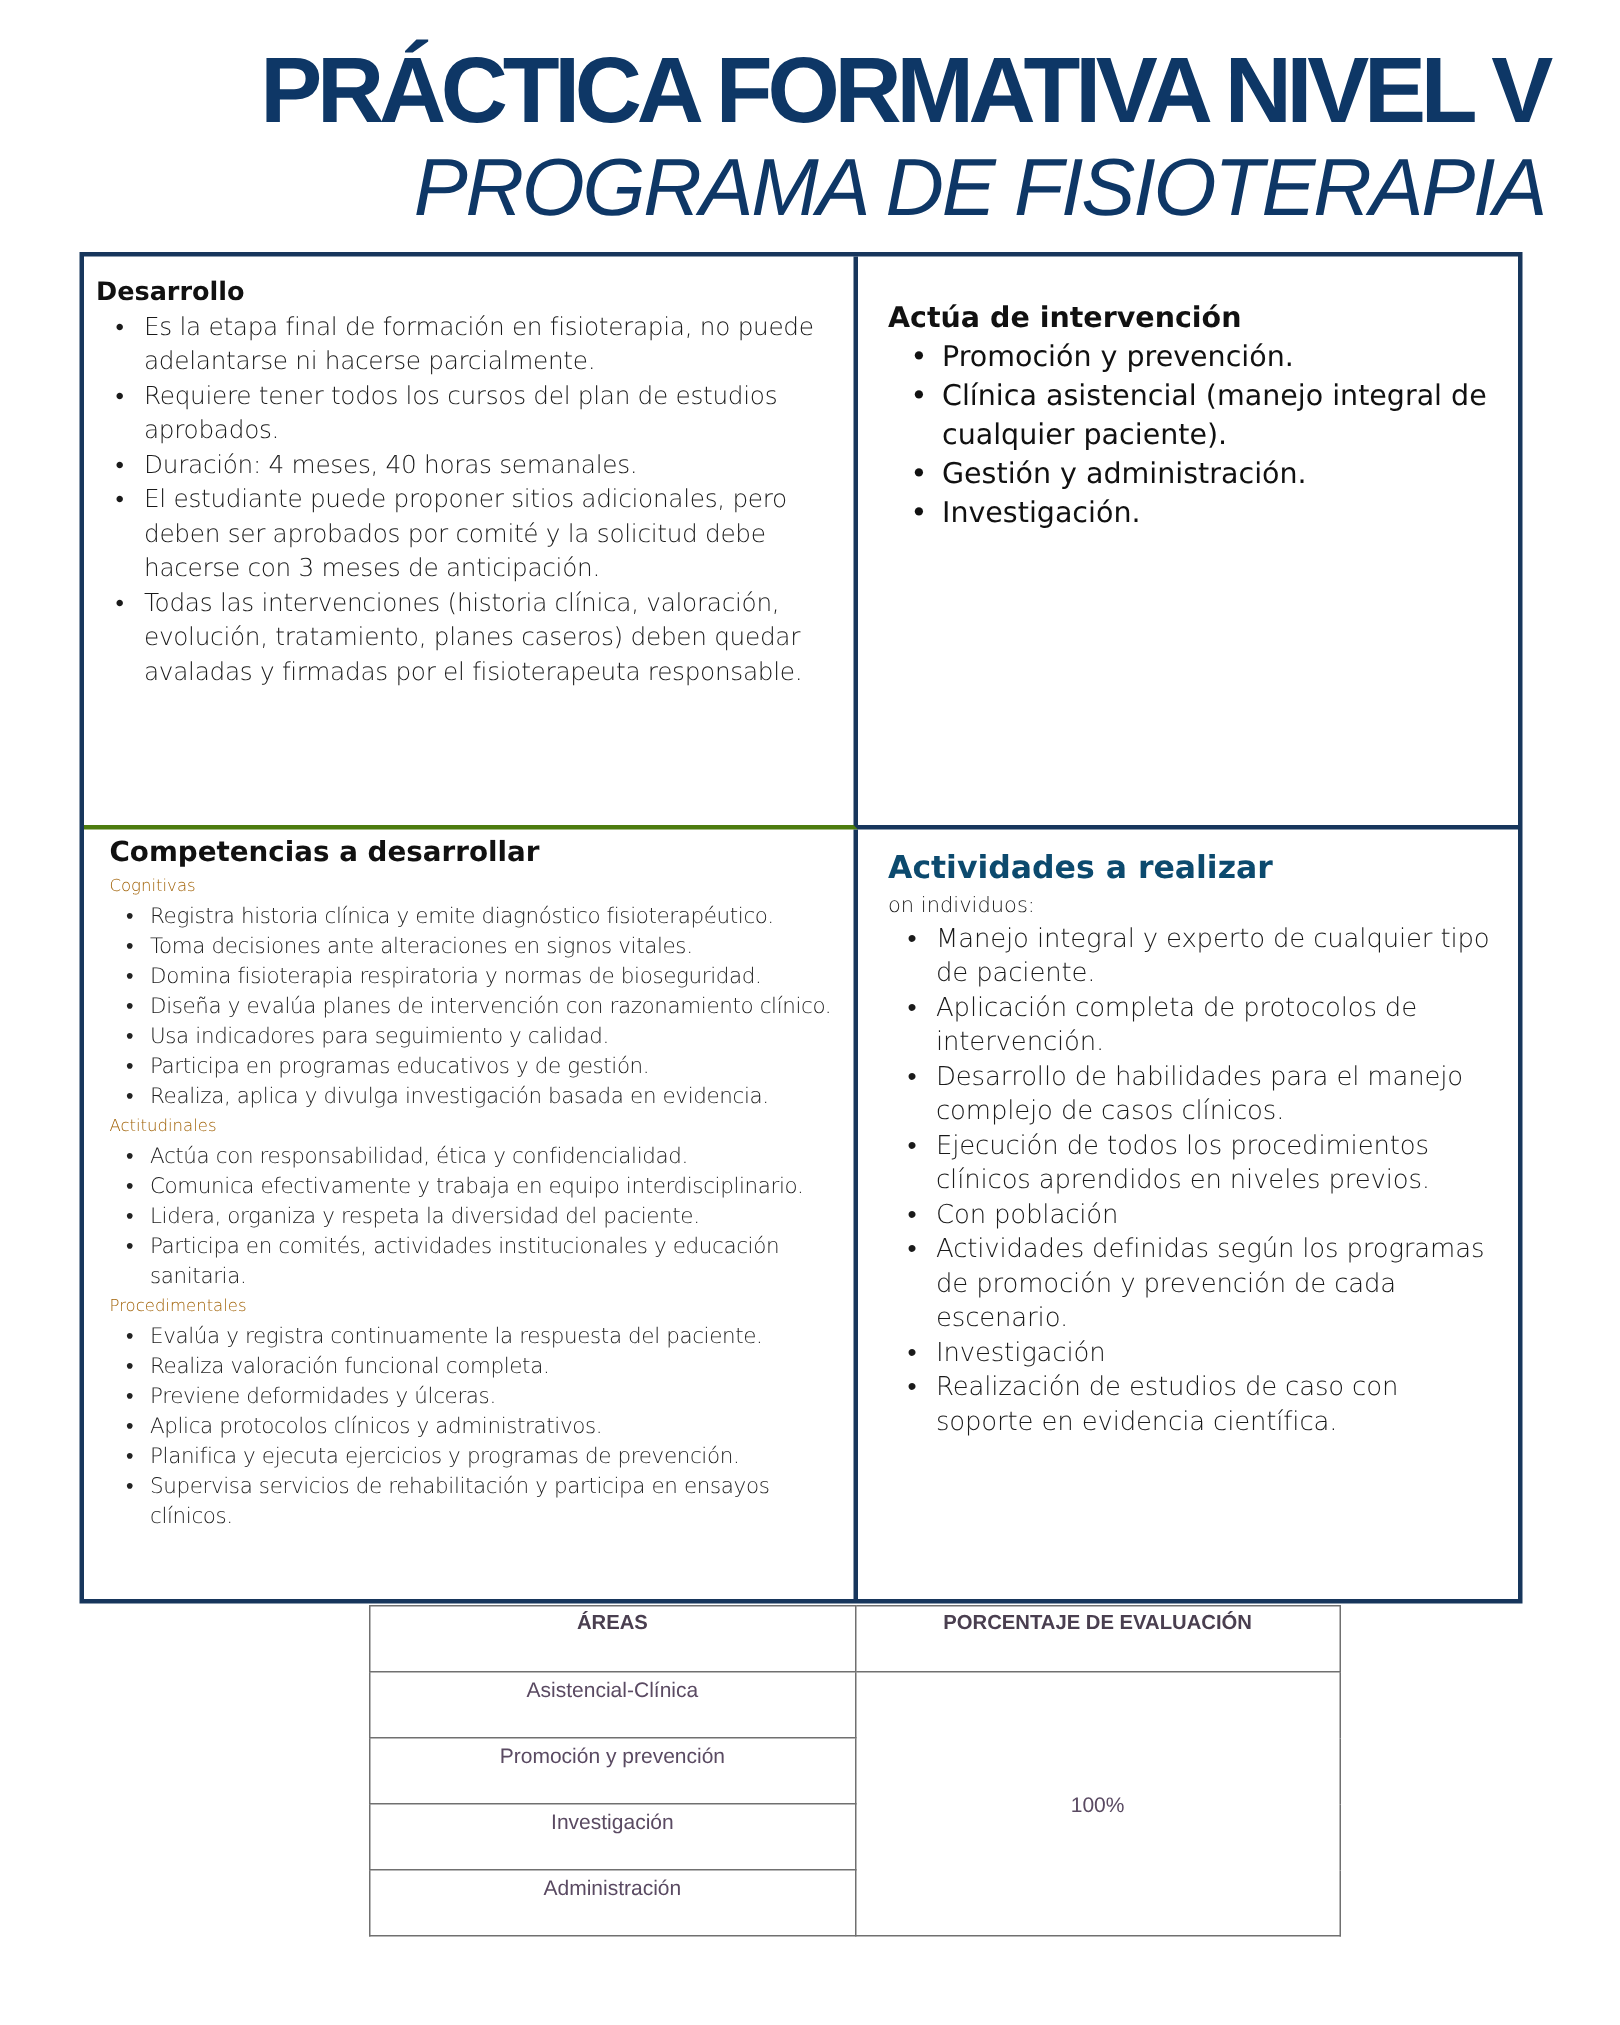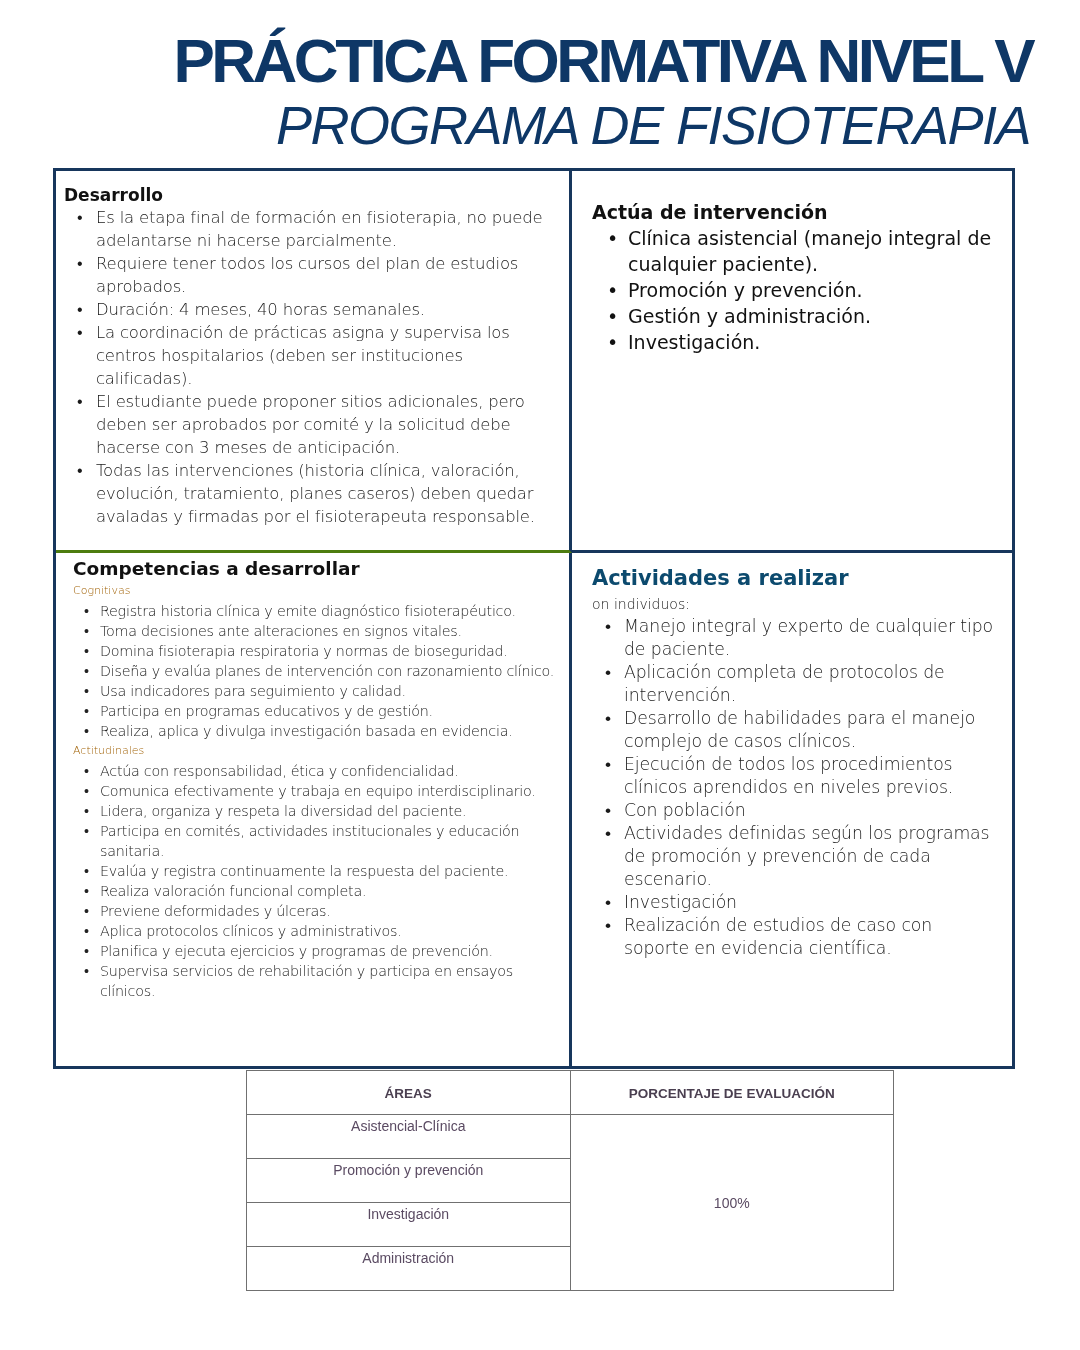--- a/index.html
+++ b/index.html
@@ -105,8 +105,8 @@
     <div class="areas txt">
       <h3>Actúa de intervención</h3>
       <ul>
+        <li>Promoción y prevención.</li>
         <li>Clínica asistencial (manejo integral de cualquier paciente).</li>
-        <li>Promoción y prevención.</li>
         <li>Gestión y administración.</li>
         <li>Investigación.</li>
       </ul>

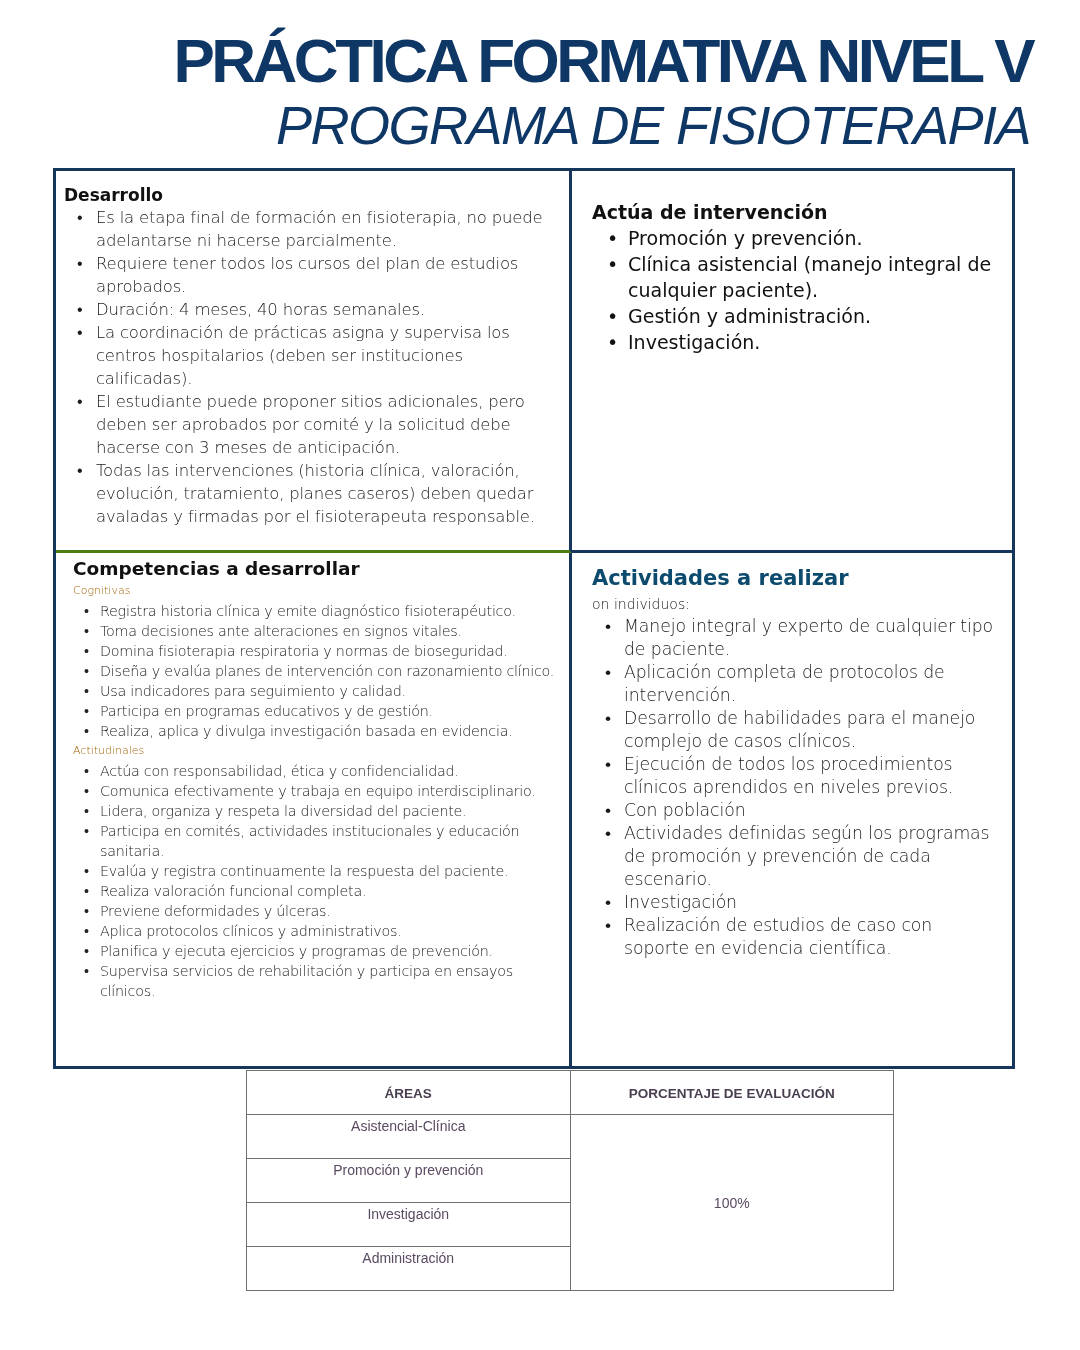--- a/index.html
+++ b/index.html
@@ -94,7 +94,6 @@
         <li>Es la etapa final de formación en fisioterapia, no puede adelantarse ni hacerse parcialmente.</li>
         <li>Requiere tener todos los cursos del plan de estudios aprobados.</li>
         <li>Duración: 4 meses, 40 horas semanales.</li>
-        <li>La coordinación de prácticas asigna y supervisa los centros hospitalarios (deben ser instituciones calificadas).</li>
         <li>El estudiante puede proponer sitios adicionales, pero deben ser aprobados por comité y la solicitud debe hacerse con 3 meses de anticipación.</li>
         <li>Todas las intervenciones (historia clínica, valoración, evolución, tratamiento, planes caseros) deben quedar avaladas y firmadas por el fisioterapeuta responsable.</li>
       </ul>

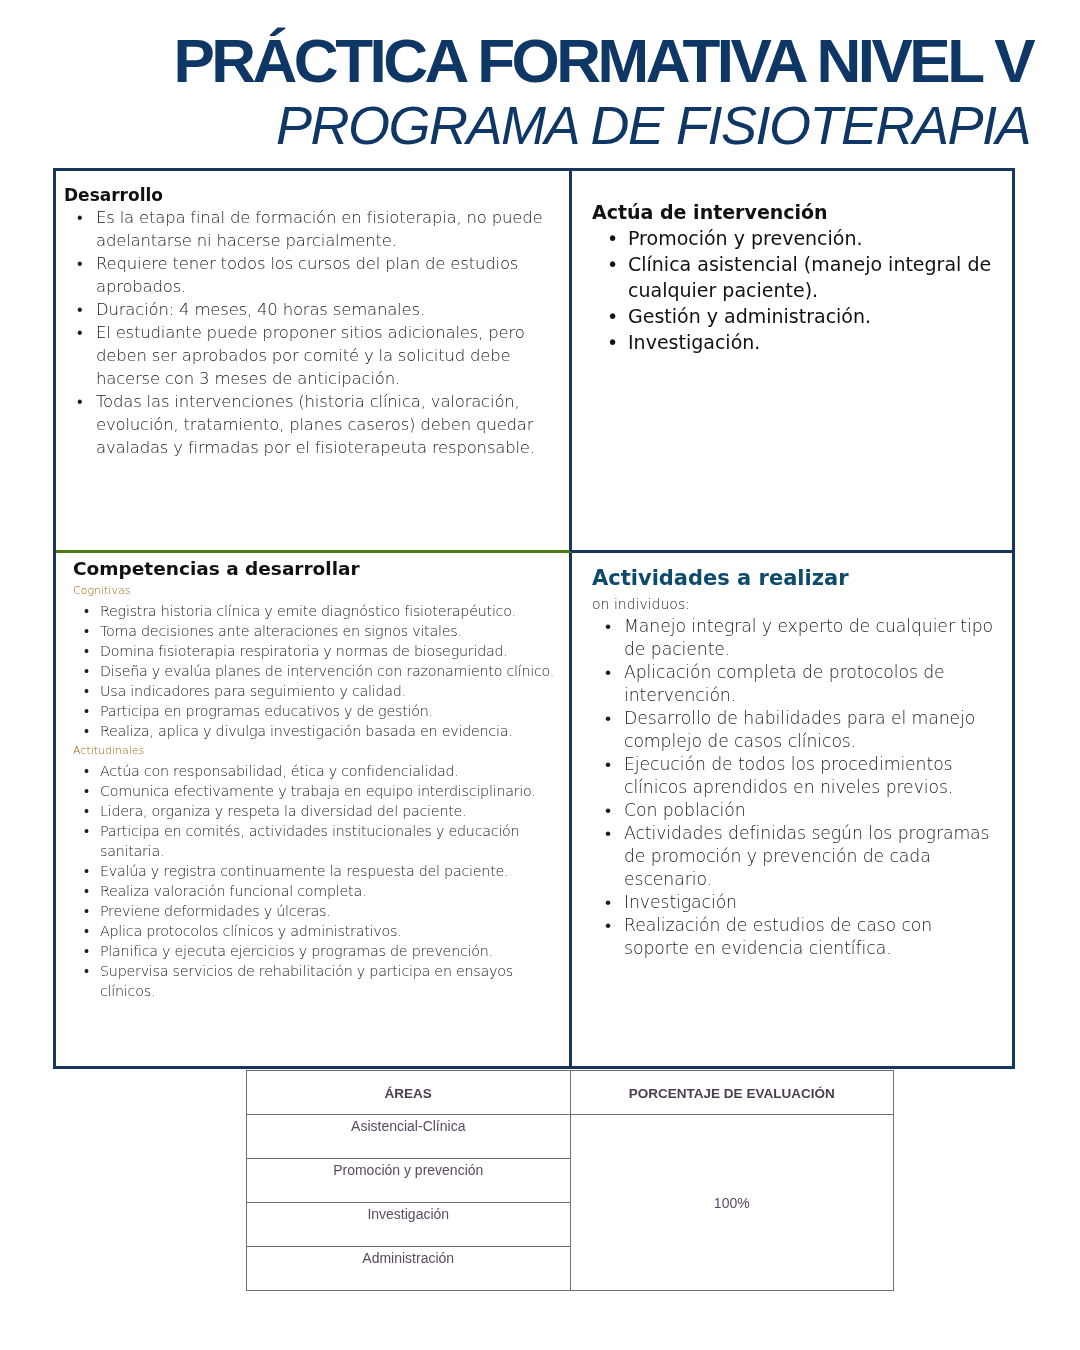--- a/index.html
+++ b/index.html
@@ -135,6 +135,7 @@
         <li>Participa en comités, actividades institucionales y educación sanitaria.</li>
       </ul>
 
+      <div class="group">Procedimentales</div>
       <ul>
         <li>Evalúa y registra continuamente la respuesta del paciente.</li>
         <li>Realiza valoración funcional completa.</li>

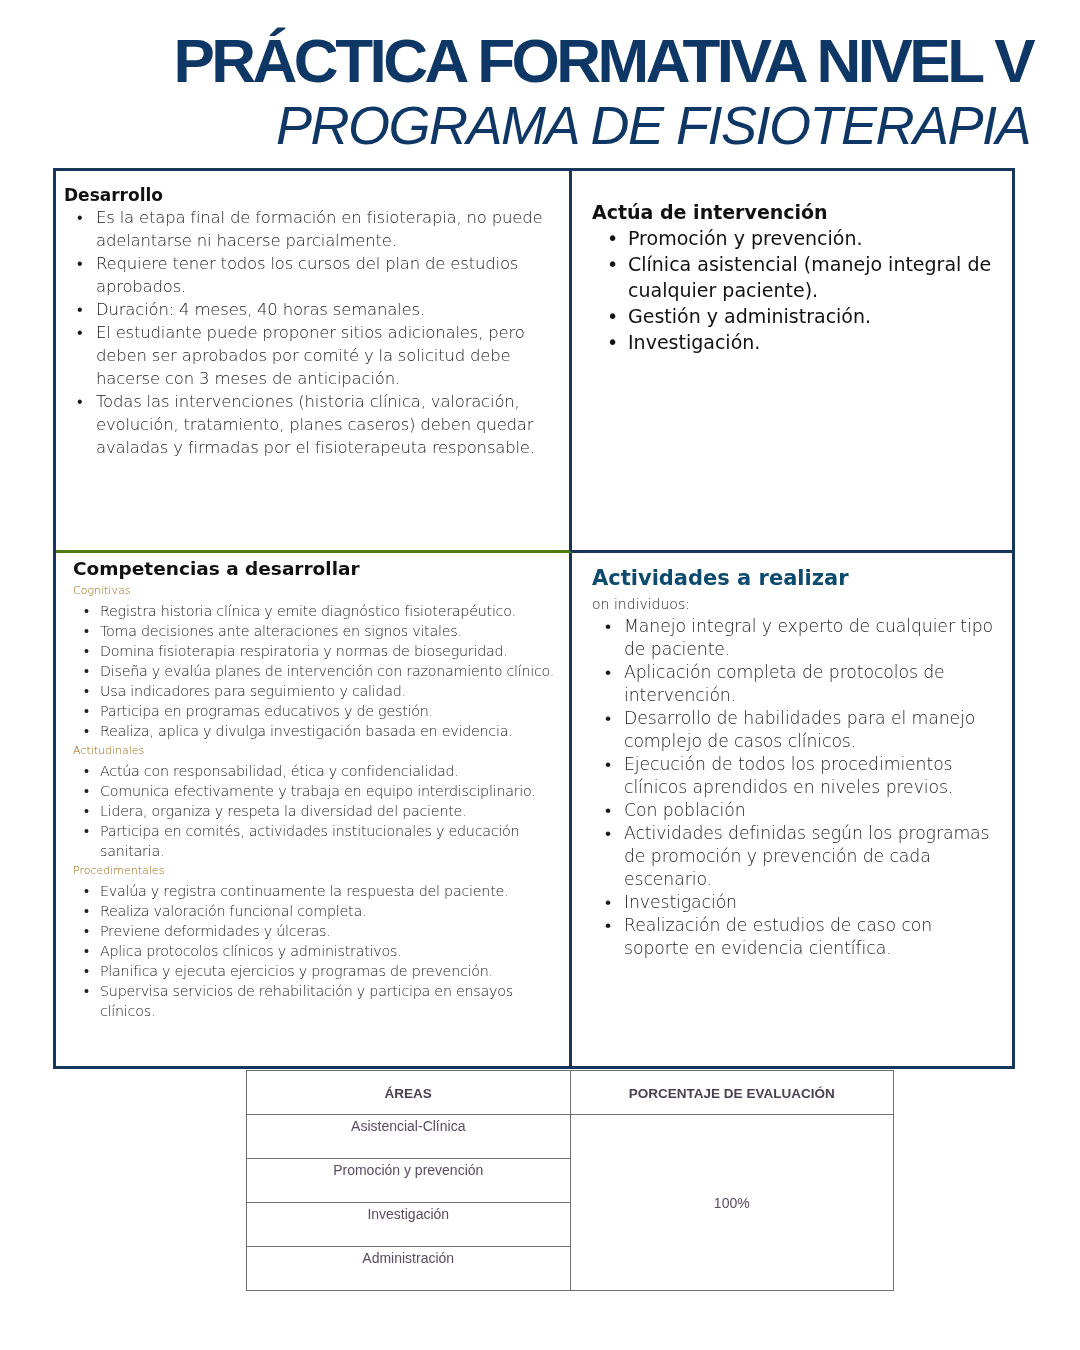--- a/index.html
+++ b/index.html
@@ -75,7 +75,7 @@
       border: 1.5px solid #707070; text-align: center; vertical-align: top;
       font-size: 14px; color: #5a4a62; font-weight: normal;
     }
-    .evtable th { height: 44px; padding-top: 15px; font-weight: bold; font-size: 13.5px; color: #4a3f50; }
+    .evtable th { height: 44px; padding-top: 3px; font-weight: bold; font-size: 13.5px; color: #4a3f50; }
     .evtable td.area { height: 44px; padding-top: 3px; }
     .evtable td.pct { vertical-align: middle; }
   </style>

